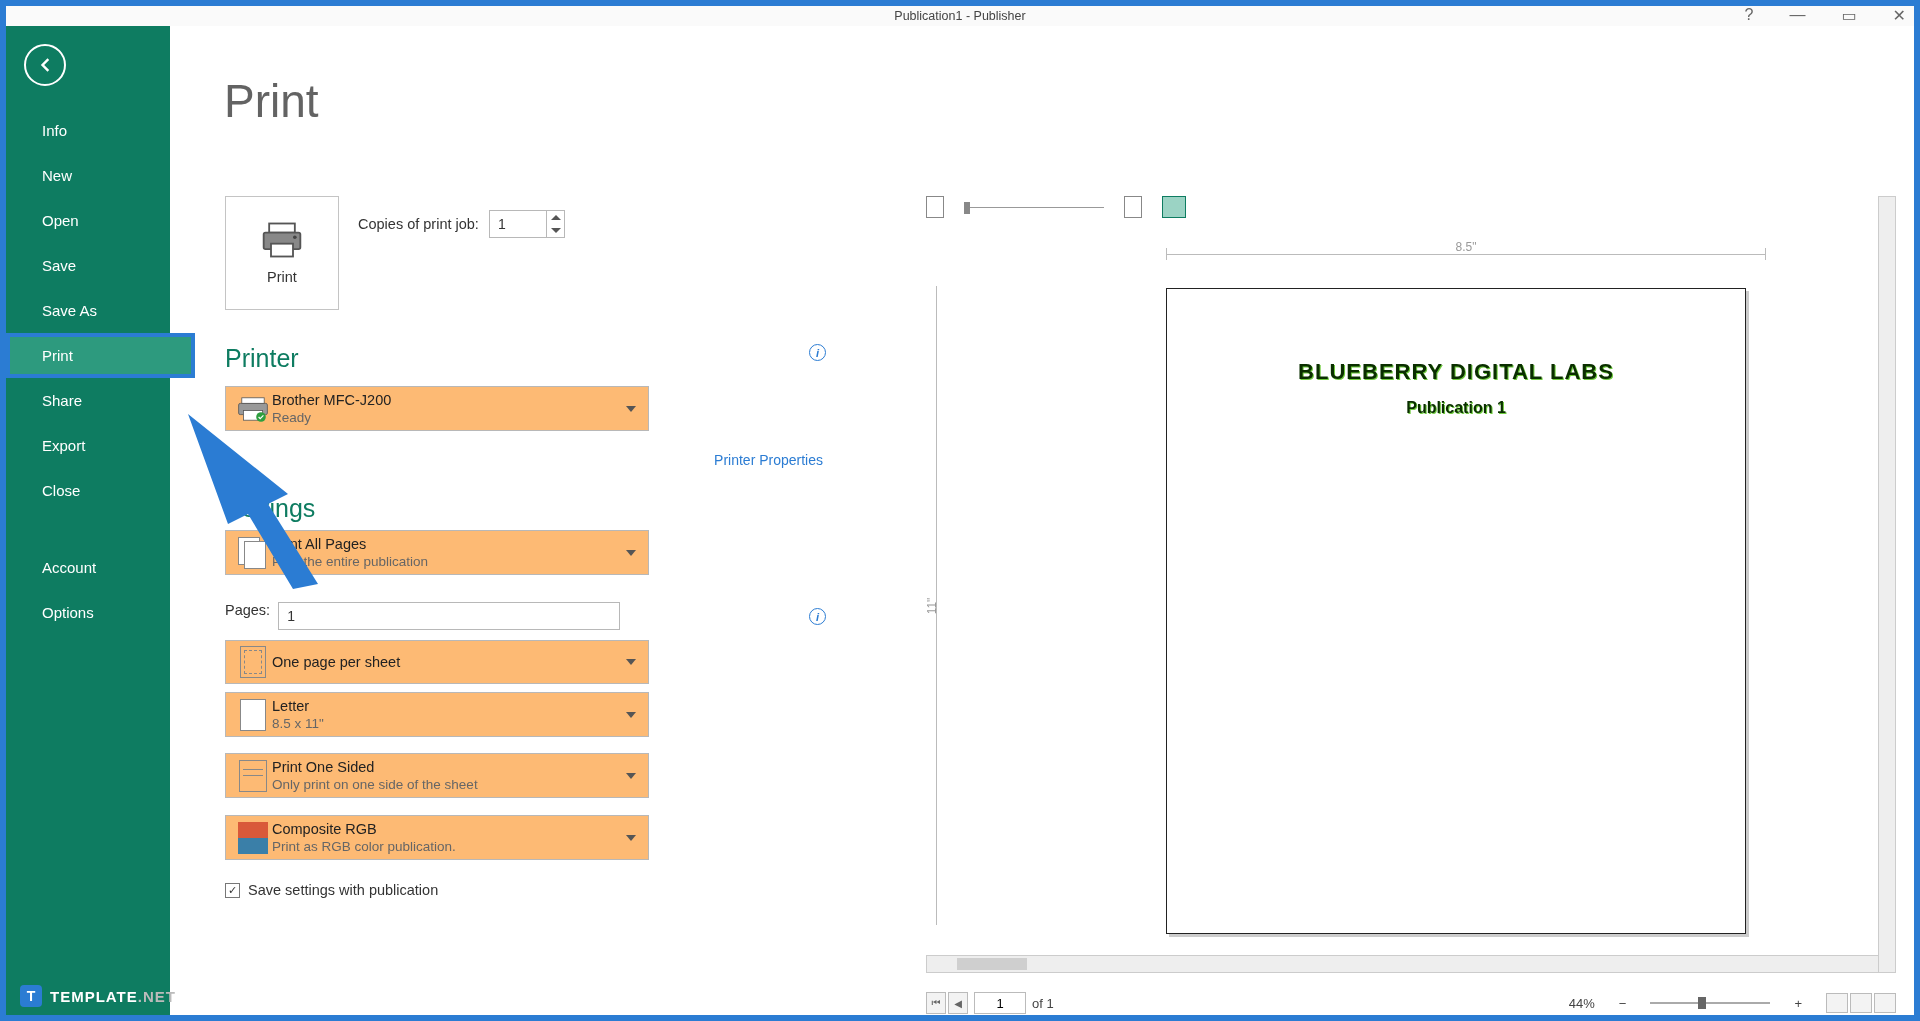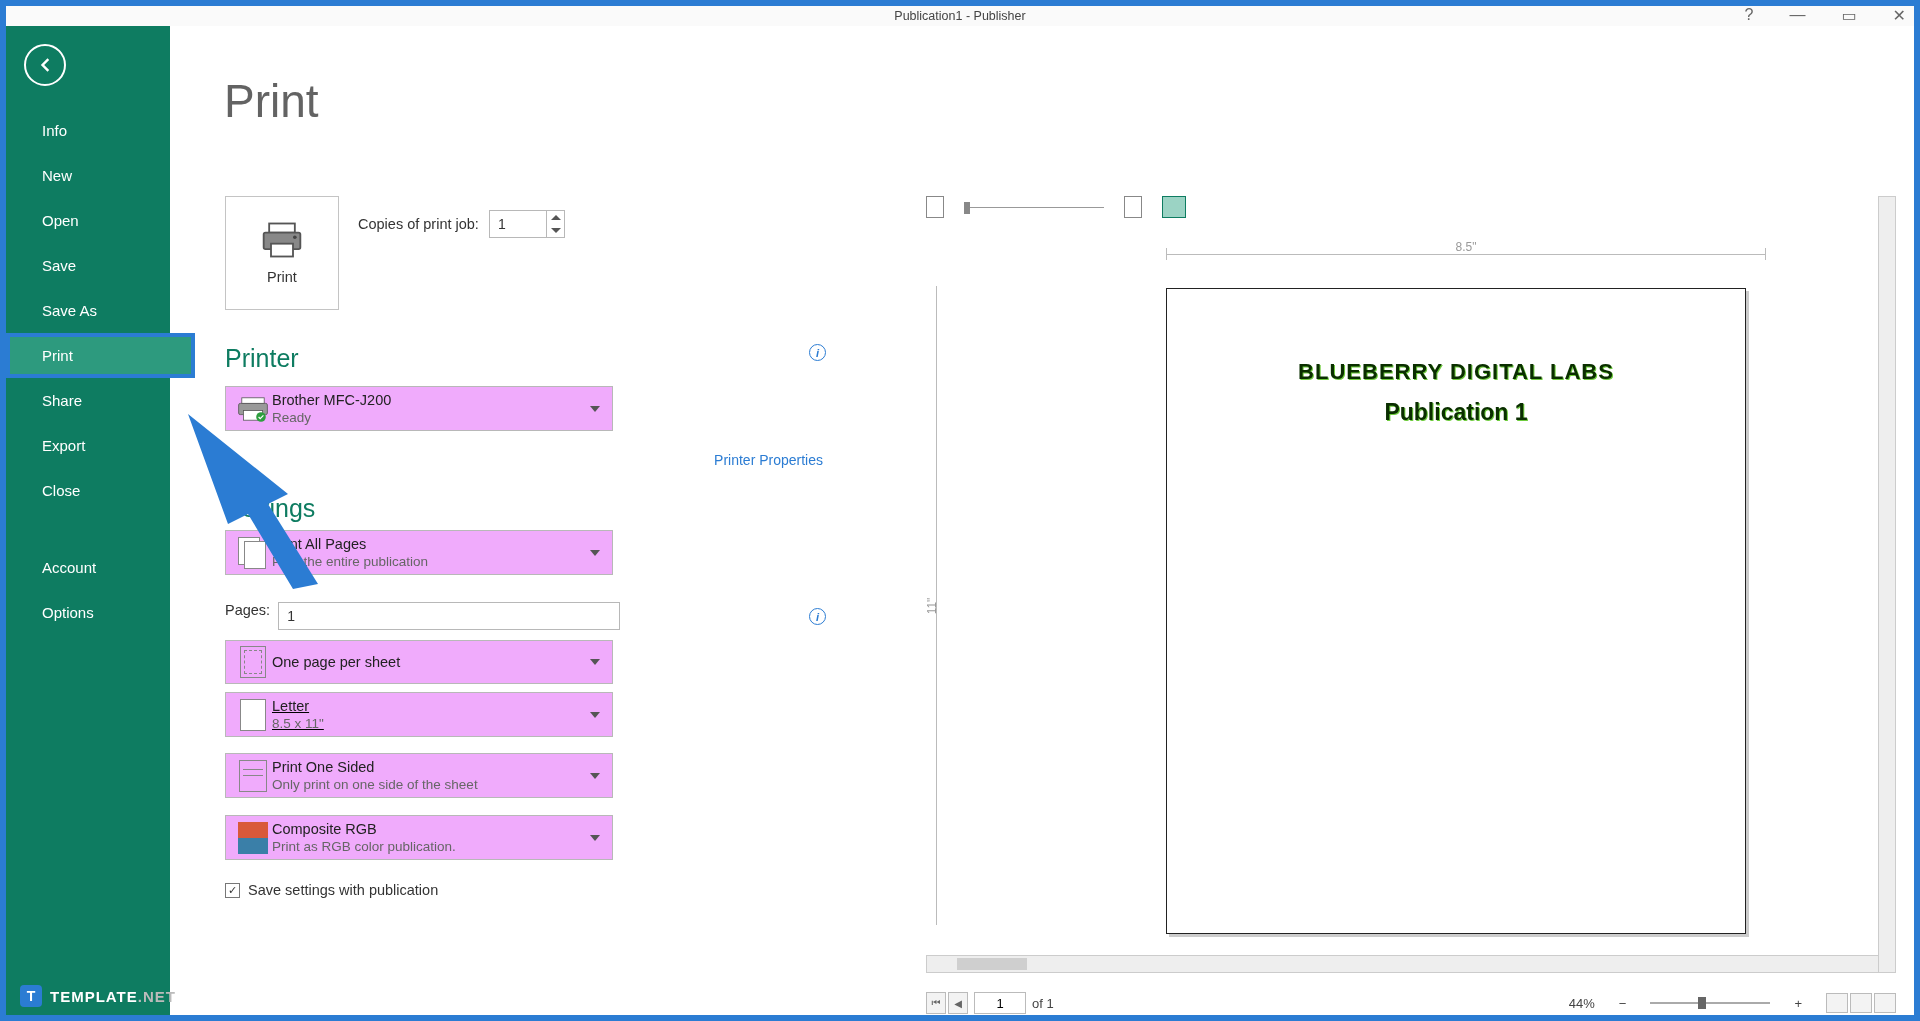--- a/index.html
+++ b/index.html
@@ -38,7 +38,7 @@
 .info-1 { left: 639px; top: 318px; }
 .info-2 { left: 639px; top: 582px; }
 
-.dropdown { position: absolute; left: 55px; width: 388px; border: 1px solid #b8b8b8; background: #f0abfc; display: flex; align-items: center; padding: 5px 8px; cursor: pointer; }
+.dropdown { position: absolute; left: 55px; width: 424px; border: 1px solid #b8b8b8; background: #fdba74; display: flex; align-items: center; padding: 5px 8px; cursor: pointer; }
 .dropdown .dd-icon { width: 38px; display: flex; align-items: center; justify-content: center; flex-shrink: 0; }
 .dropdown .dd-text { flex: 1; display: flex; flex-direction: column; gap: 2px; }
 .dd-label { font-size: 14.5px; color: #222; }

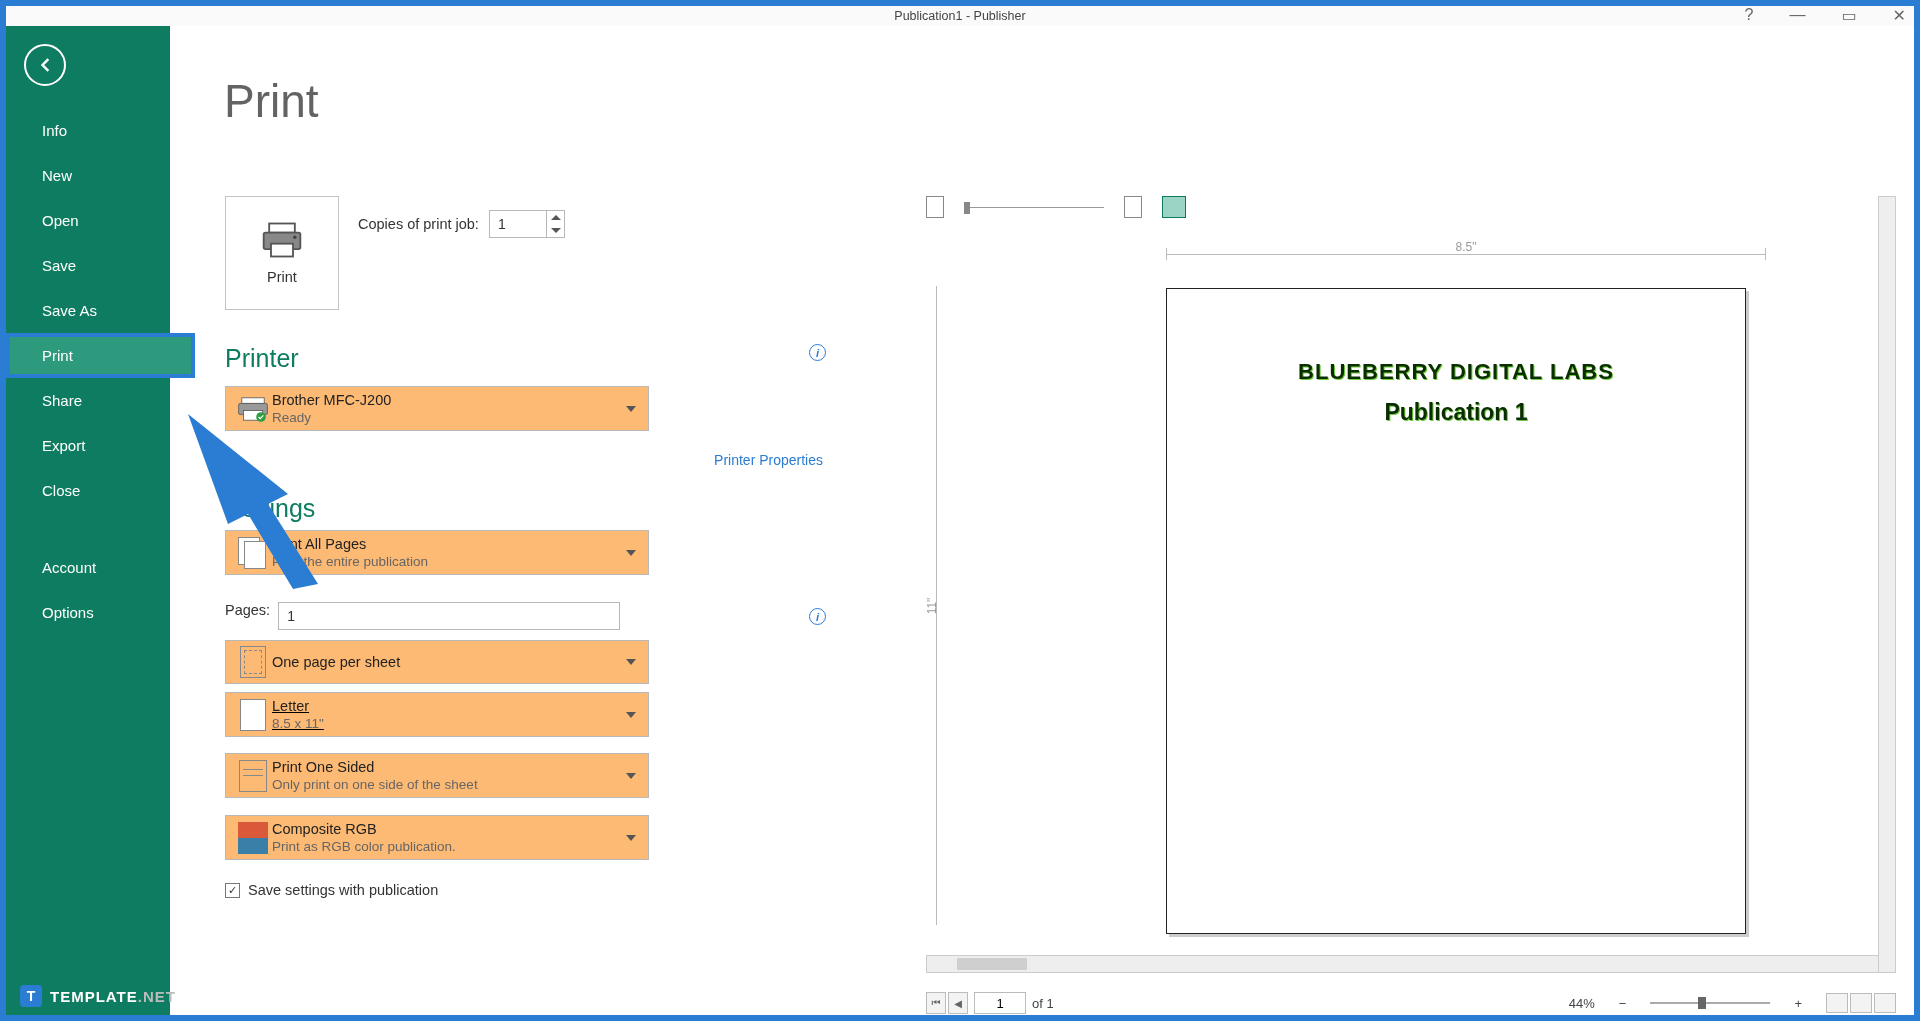--- a/index.html
+++ b/index.html
@@ -77,7 +77,7 @@
 
 .paper { position: absolute; left: 240px; top: 92px; width: 580px; height: 646px; background: #fff; border: 1px solid #222; box-shadow: 3px 3px 0 #ccc; }
 .paper .hd1 { font-family: Impact, Arial Black, sans-serif; font-size: 22px; font-weight: bold; color: #0a2e00; text-align: center; margin-top: 70px; letter-spacing: 1px; text-shadow: 1px 1px 0 #6fcc3e; }
-.paper .hd2 { font-family: Impact, Arial Black, sans-serif; font-size: 23px; font-weight: bold; color: #0a2e00; text-align: center; margin-top: 14px; text-shadow: 1px 1px 0 #6fcc3e; }
+.paper .hd2 { font-family: Impact, Arial Black, sans-serif; font-size: 16px; font-weight: bold; color: #0a2e00; text-align: center; margin-top: 14px; text-shadow: 1px 1px 0 #6fcc3e; }
 
 .hscroll { position: absolute; bottom: 22px; left: 0; right: 16px; height: 18px; background: #eee; border: 1px solid #ccc; }
 .hscroll-thumb { position: absolute; left: 30px; width: 70px; top: 2px; bottom: 2px; background: #cfcfcf; }

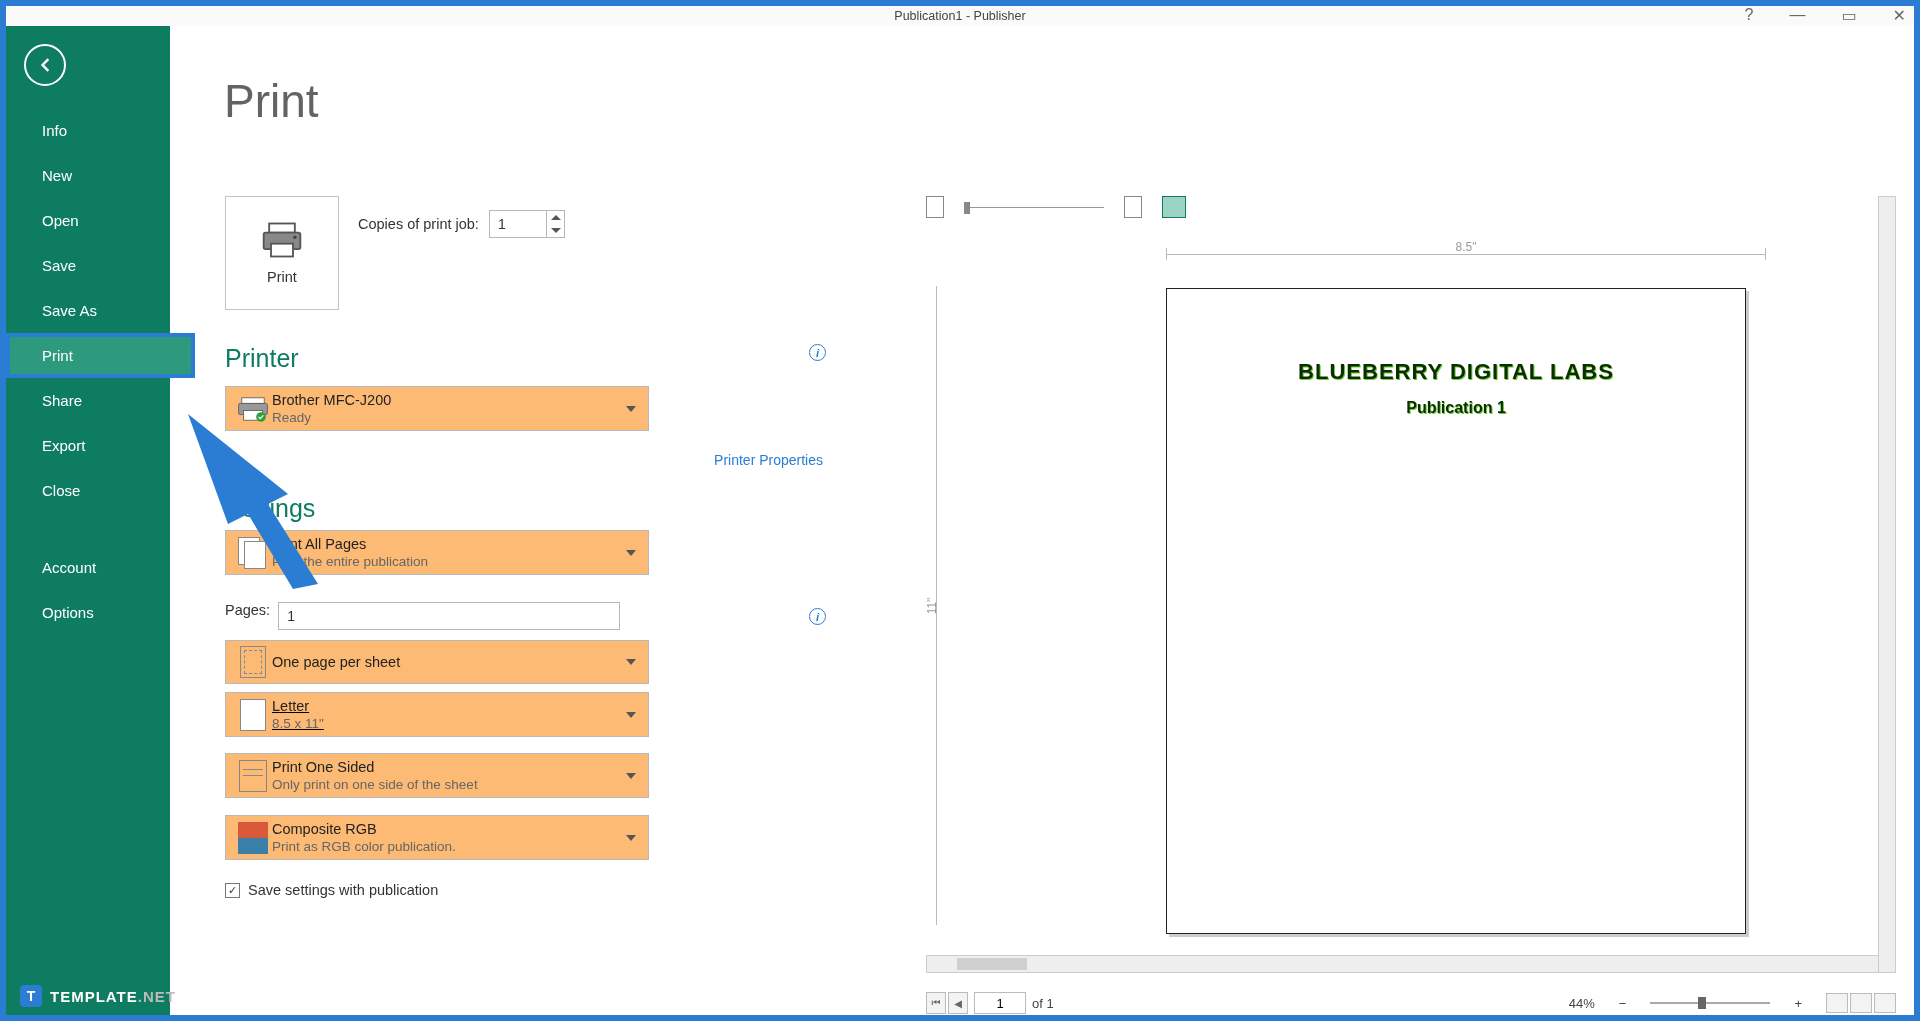--- a/index.html
+++ b/index.html
@@ -52,7 +52,7 @@
 .pages-row { position: absolute; left: 55px; top: 576px; display: flex; align-items: flex-start; gap: 8px; font-size: 14.5px; color: #333; }
 .pages-input { width: 342px; height: 28px; border: 1px solid #b8b8b8; padding-left: 8px; font-size: 14px; display: flex; align-items: center; }
 .onepage-dd { top: 614px; }
-.letter-dd { top: 666px; text-decoration: underline; }
+.letter-dd { top: 666px; }
 .sided-dd { top: 727px; }
 .color-dd { top: 789px; }
 

